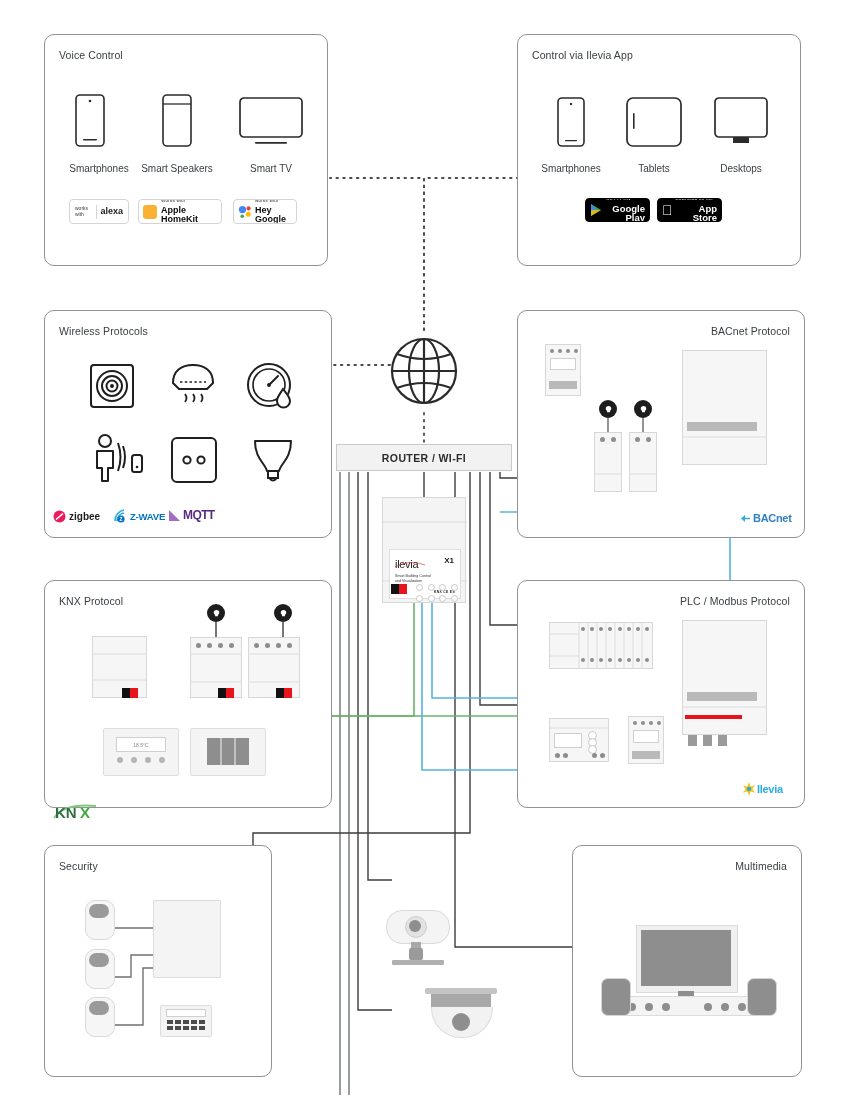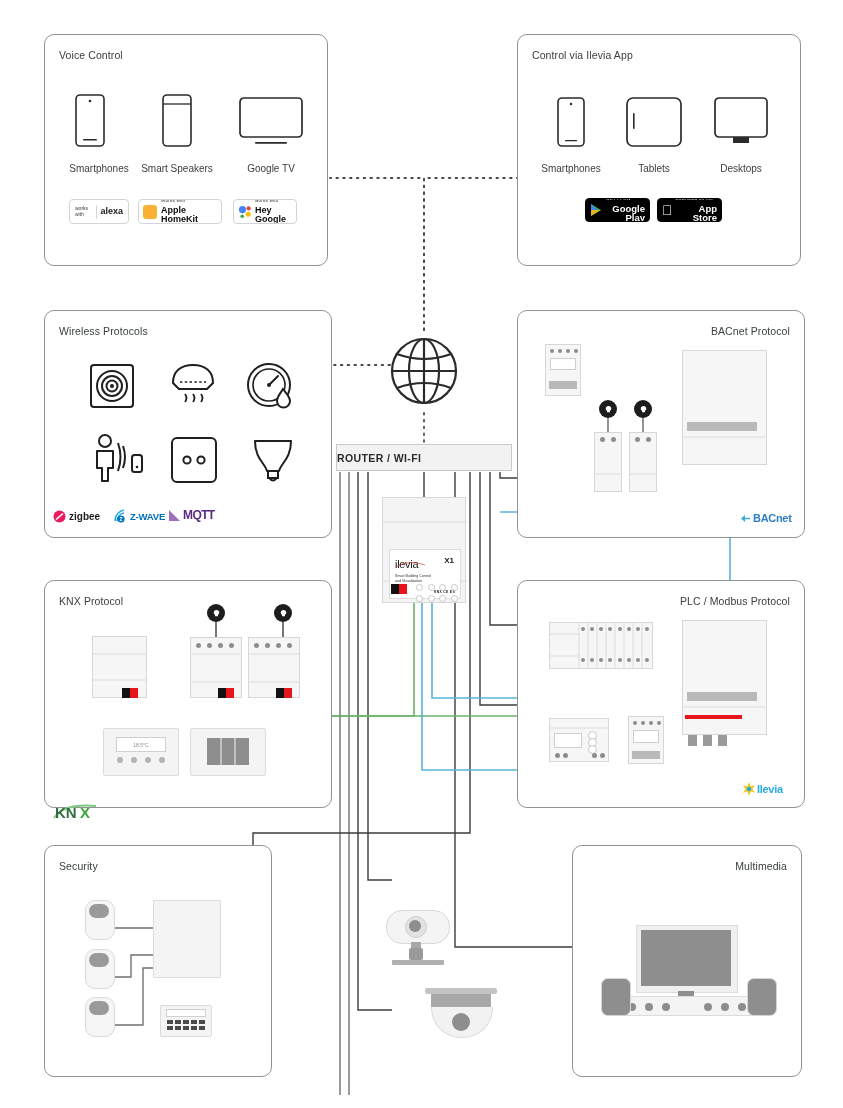--- a/index.html
+++ b/index.html
@@ -163,7 +163,7 @@
         <rect x="16" y="45" width="32" height="1.7" rx="0.8" fill="#2b2b2b"></rect>
       </svg>
     </div>
-    <div class="dev-label" style="left:172px;top:128px;width:108px;">Google TV</div>
+    <div class="dev-label" style="left:172px;top:128px;width:108px;">Smart TV</div>
 
     <div class="badge" style="left:24px;top:164px;width:60px;height:25px;padding:0 5px;">
       <div class="tiny" style="width:20px;">

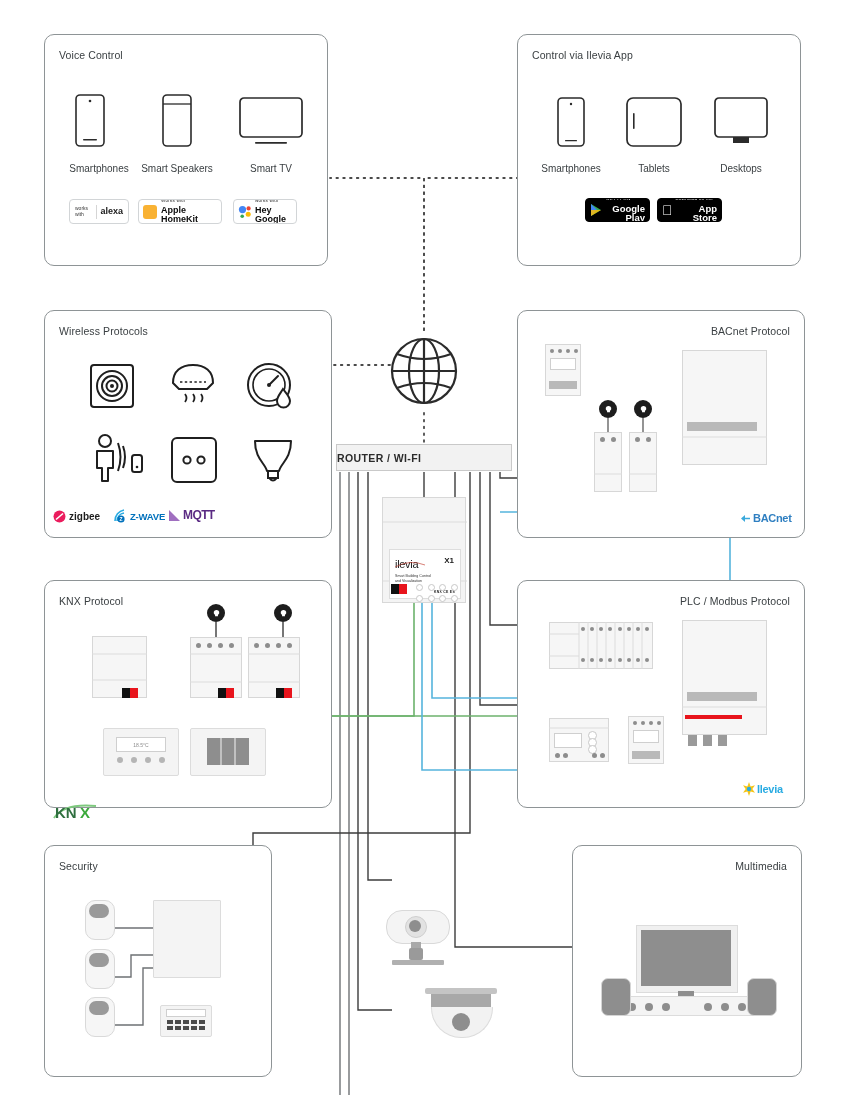--- a/index.html
+++ b/index.html
@@ -50,7 +50,7 @@
     background:#f2f2f2;
     border:1px solid #c9c9c9;
     box-sizing:border-box;
-    display:flex;align-items:center;justify-content:flex-start;
+    display:flex;align-items:center;justify-content:center;
     font-size:10.5px;color:#2b2b2b;letter-spacing:.4px;font-weight:bold;
     z-index:8;
   }

